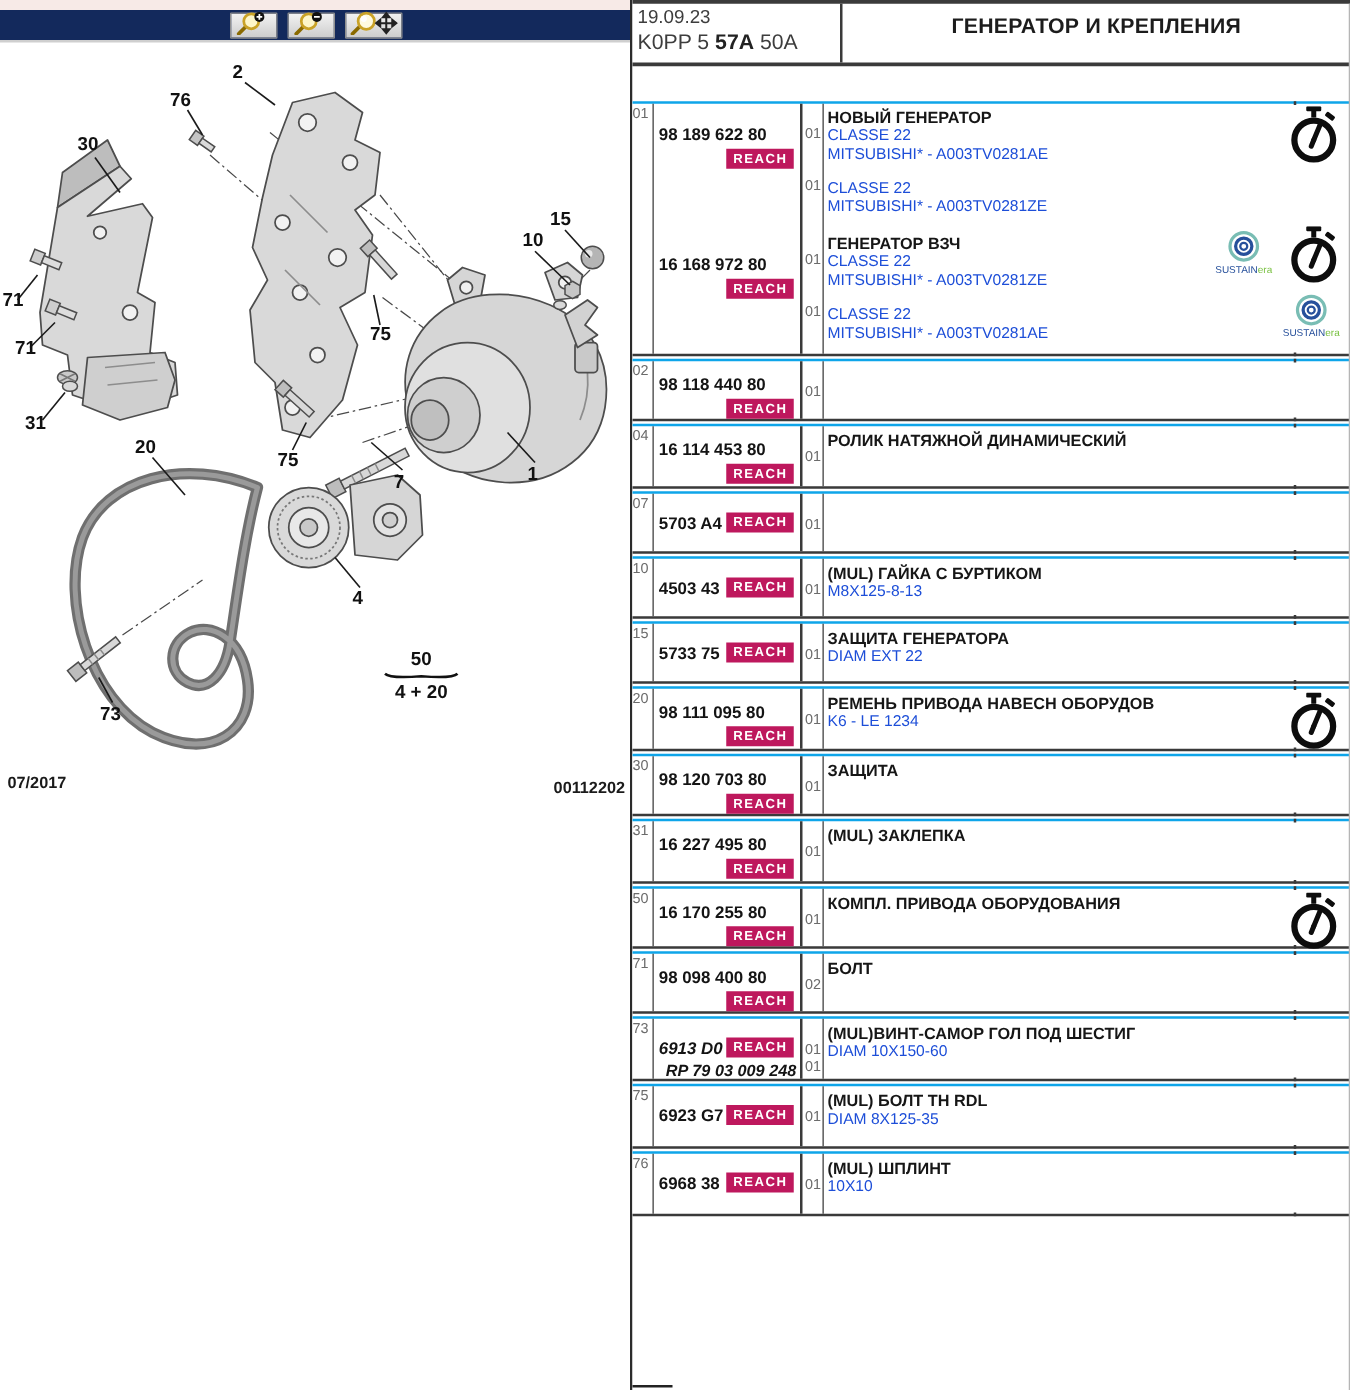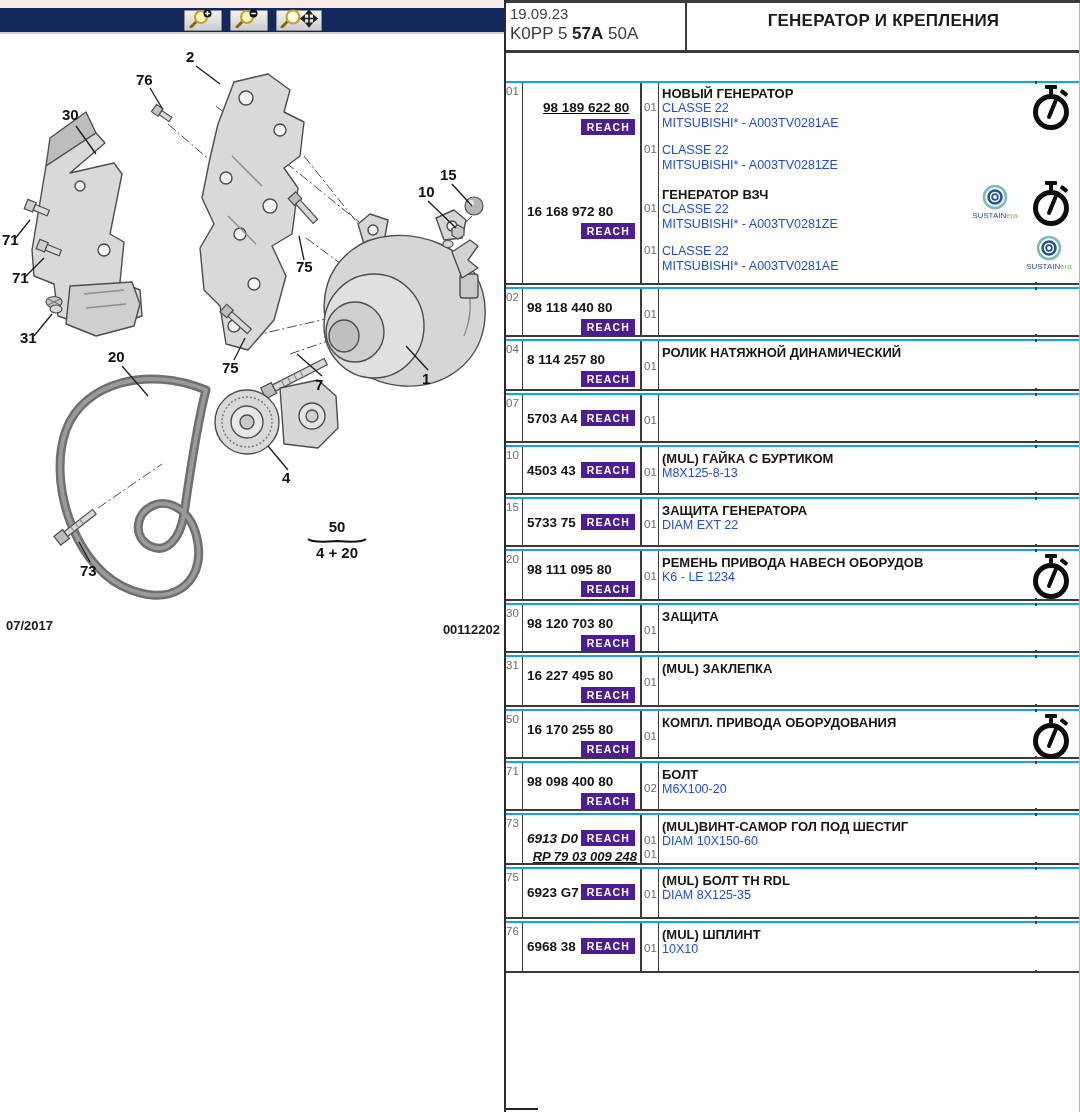--- a/index.html
+++ b/index.html
@@ -28,7 +28,7 @@
                border-top:3px solid #3b3b3b;box-sizing:border-box;}
   .right-edge{position:absolute;right:0;top:0;width:1px;height:1112px;background:#b5b5b5;}
   .rp-header{display:flex;border-bottom:3px solid #3a3a3a;height:47px;}
-  .rp-h-left{width:181px;border-right:2px solid #3a3a3a;padding:2px 0 0 4px;box-sizing:border-box;}
+  .rp-h-left{width:168px;border-right:2px solid #3a3a3a;padding:2px 0 0 4px;box-sizing:border-box;}
   .rp-date{font-size:15px;color:#3d3d3d;line-height:18px;}
   .rp-code{font-size:17px;color:#3d3d3d;line-height:21px;}
   .rp-code b{color:#222;}

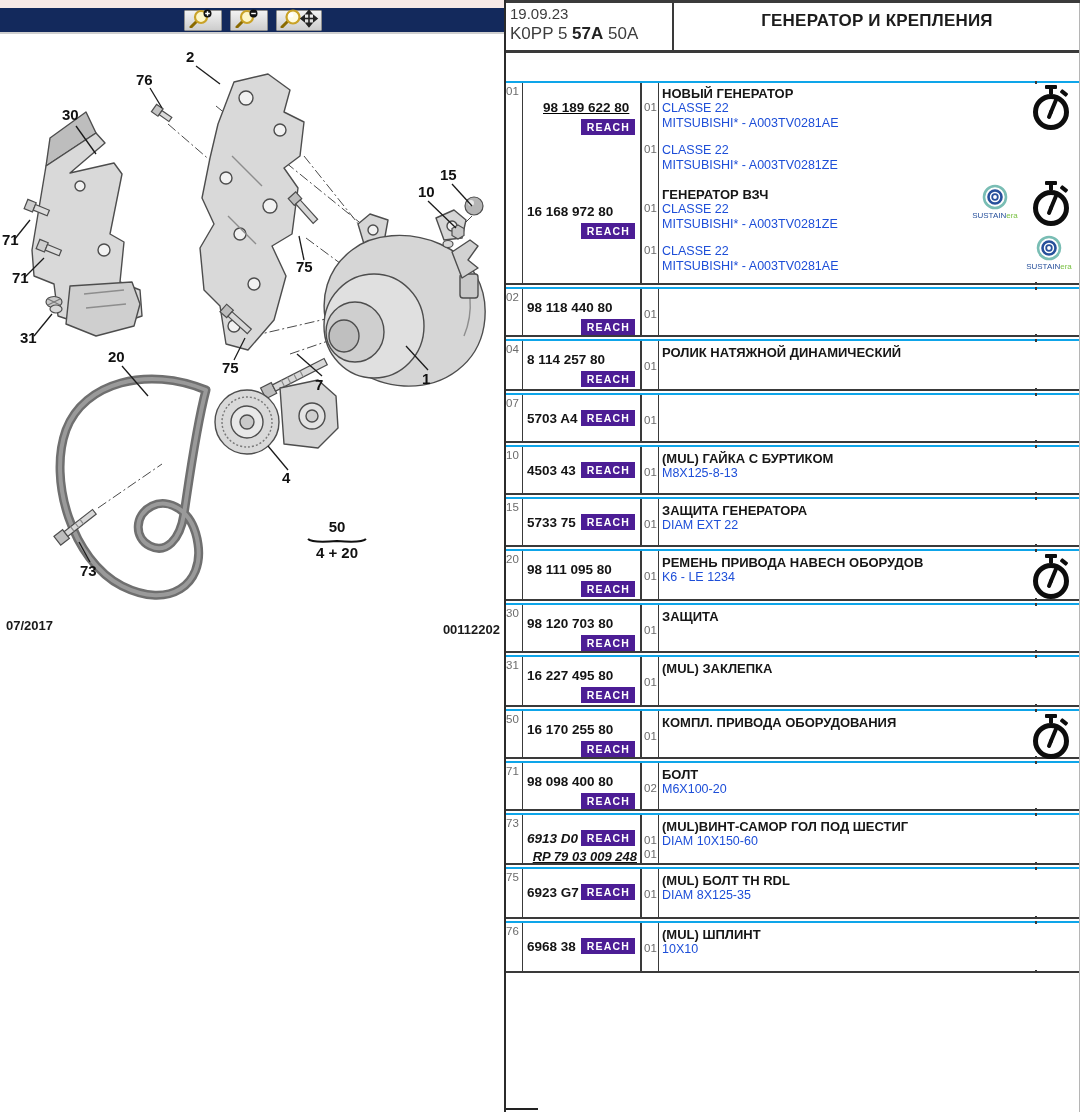--- a/index.html
+++ b/index.html
@@ -296,7 +296,7 @@
         <div class="trow" style="height: 200px;">
           <div class="c-ref">01</div>
           <div class="c-part">
-            <div class="abs" style="top: 6px; left: 16px; right: 0px; text-decoration: underline;">
+            <div class="abs" style="top: 6px; left: 0px; right: 0px;">
               <div class="p-num">98 189 622 80</div>
               <div class="p-reach-line"><span class="reach">REACH</span></div>
             </div>

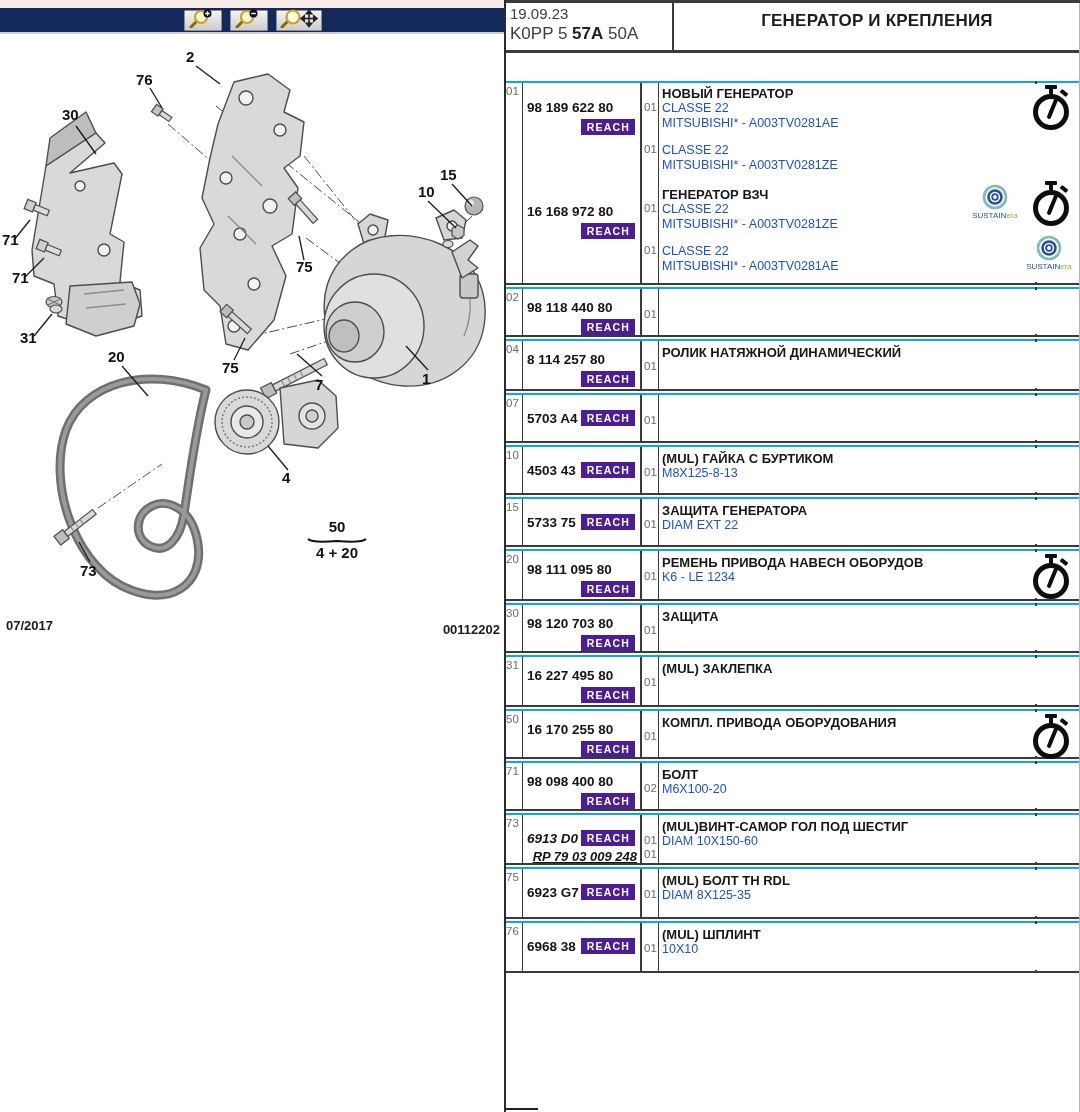--- a/index.html
+++ b/index.html
@@ -52,7 +52,7 @@
   .p-line{display:flex;justify-content:space-between;align-items:center;padding:15px 5px 0 4px;}
   .p-extra{font-size:13px;font-weight:bold;font-style:italic;color:#141414;
            text-align:right;padding:3px 3px 0 0;white-space:nowrap;text-decoration:underline;}
-  .reach{display:inline-block;background:#4c1d95;color:#ffffff;font-size:10.5px;font-weight:bold;
+  .reach{display:inline-block;background:#be185d;color:#ffffff;font-size:10.5px;font-weight:bold;
          letter-spacing:1.2px;padding:2px 5px 2px 6px;line-height:12px;cursor:pointer;}
   .q-val{position:absolute;left:2px;top:18px;line-height:14px;}
   .d-title{font-size:13px;font-weight:bold;color:#161616;padding-left:3px;line-height:15px;white-space:nowrap;}

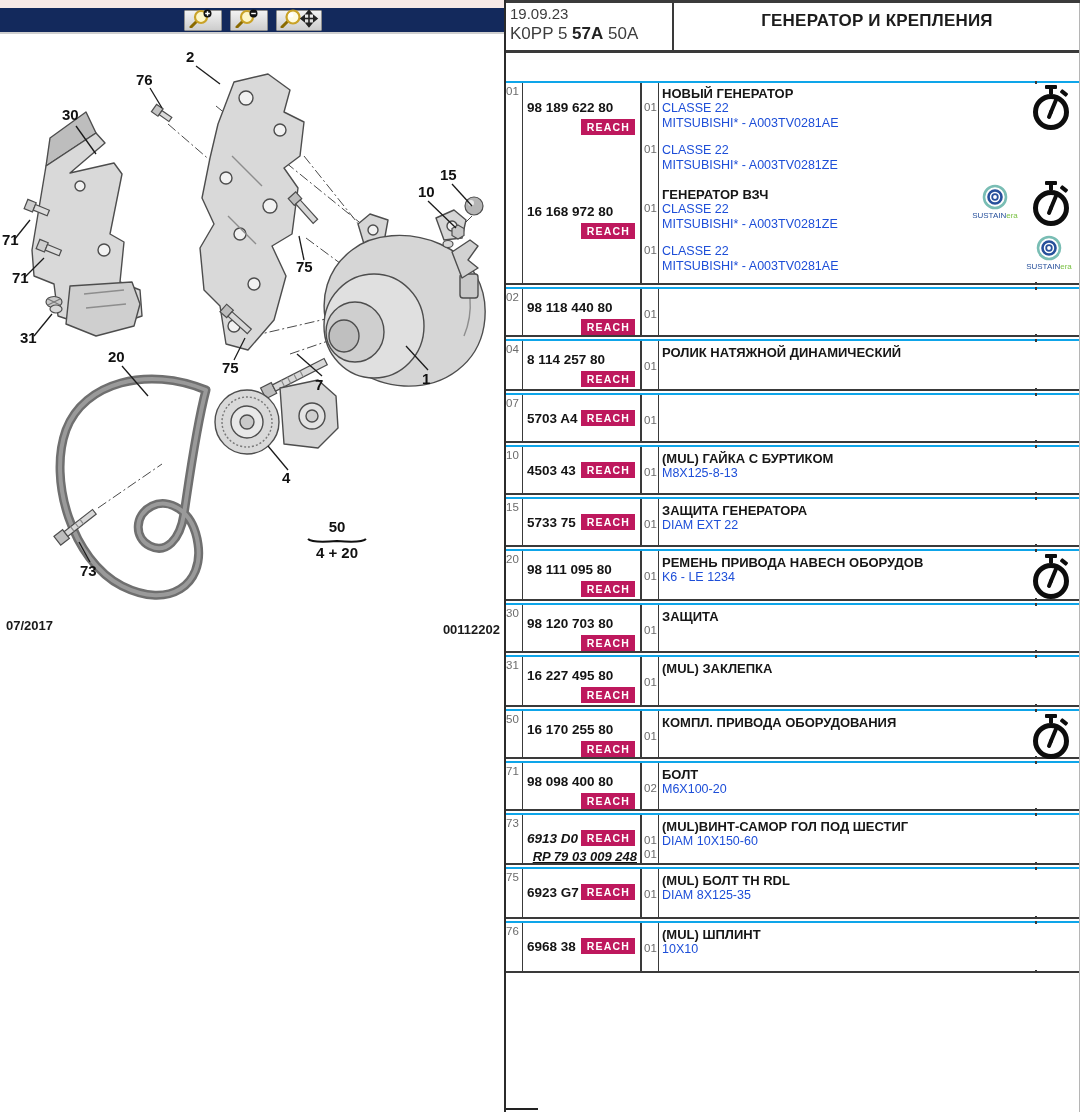--- a/index.html
+++ b/index.html
@@ -373,7 +373,7 @@
         <div class="trow" style="height: 48px;">
           <div class="c-ref">04</div>
           <div class="c-part">
-            <div class="p-num">8 114 257 80</div>
+            <div class="p-num">16 114 453 80</div>
             <div class="p-reach-line"><span class="reach">REACH</span></div>
           </div>
           <div class="c-qty">

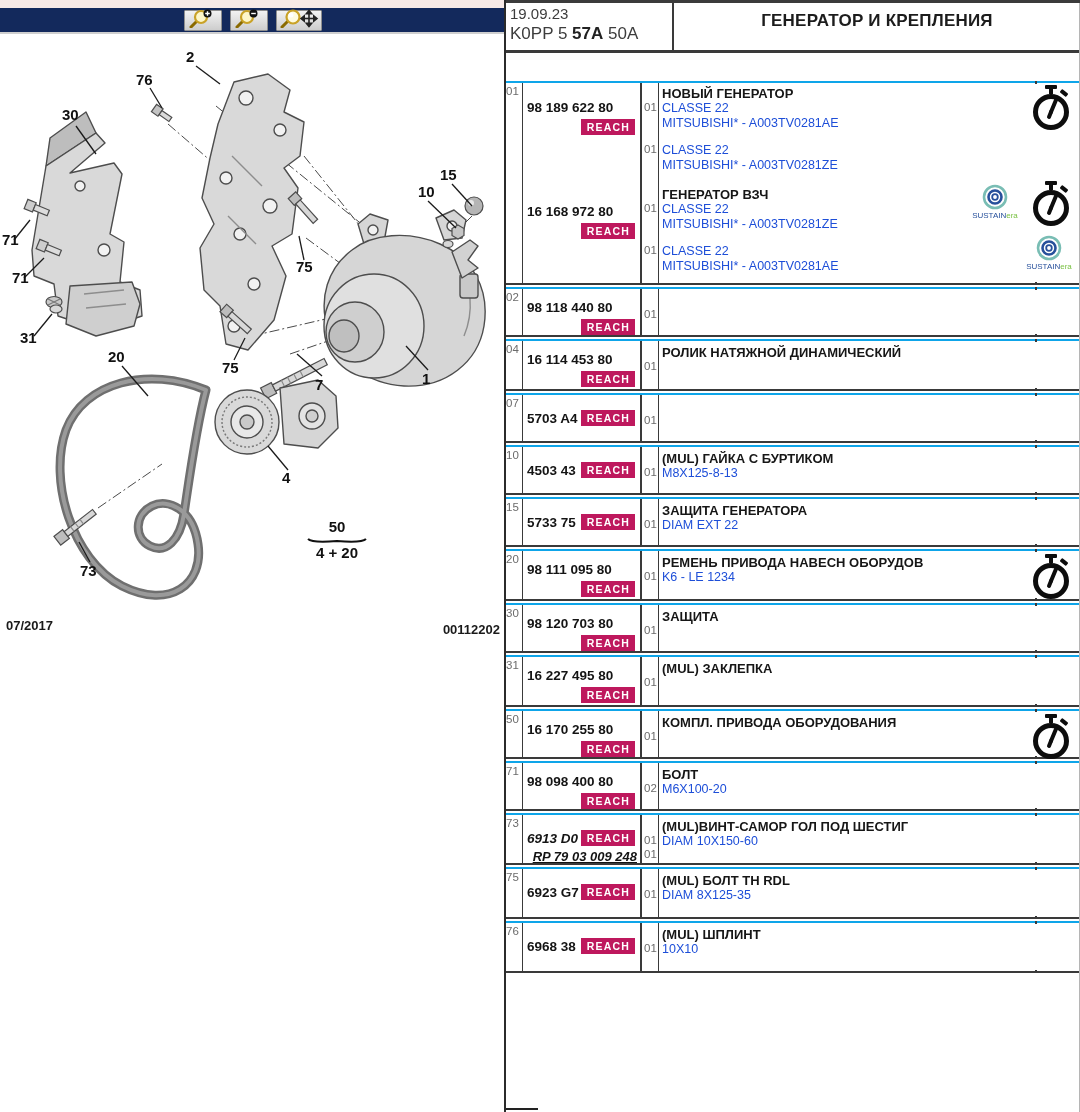--- a/index.html
+++ b/index.html
@@ -527,7 +527,6 @@
           </div>
           <div class="c-desc">
             <div class="d-title">БОЛТ</div>
-            <div class="d-spec">M6X100-20</div>
           </div>
           <div class="tick t"></div>
           <div class="tick b"></div>

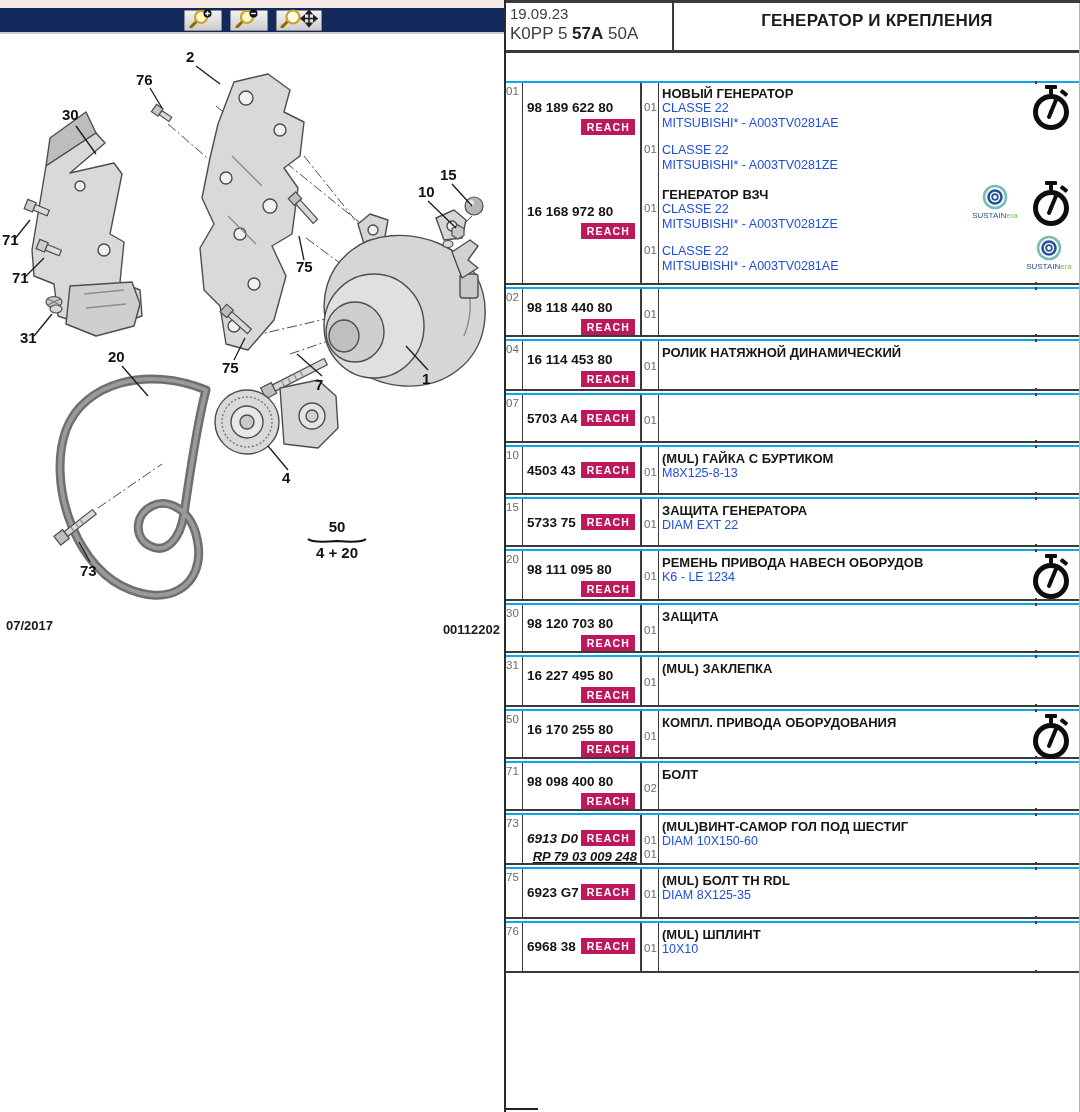--- a/index.html
+++ b/index.html
@@ -51,7 +51,7 @@
   .p-reach-line{text-align:right;padding:2px 5px 0 0;}
   .p-line{display:flex;justify-content:space-between;align-items:center;padding:15px 5px 0 4px;}
   .p-extra{font-size:13px;font-weight:bold;font-style:italic;color:#141414;
-           text-align:right;padding:3px 3px 0 0;white-space:nowrap;text-decoration:underline;}
+           text-align:right;padding:3px 3px 0 0;white-space:nowrap;}
   .reach{display:inline-block;background:#be185d;color:#ffffff;font-size:10.5px;font-weight:bold;
          letter-spacing:1.2px;padding:2px 5px 2px 6px;line-height:12px;cursor:pointer;}
   .q-val{position:absolute;left:2px;top:18px;line-height:14px;}

